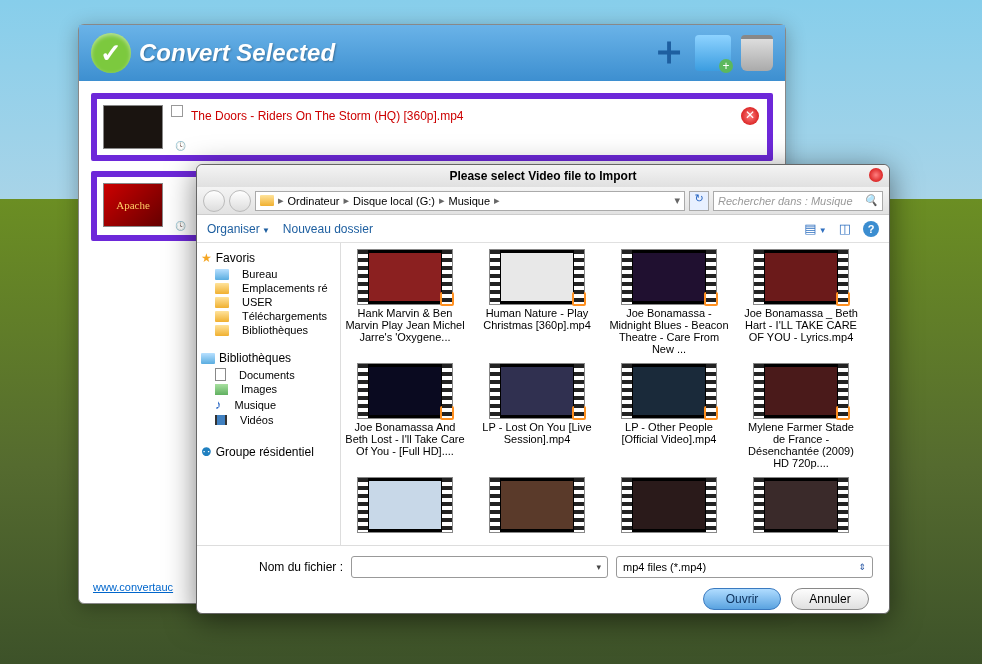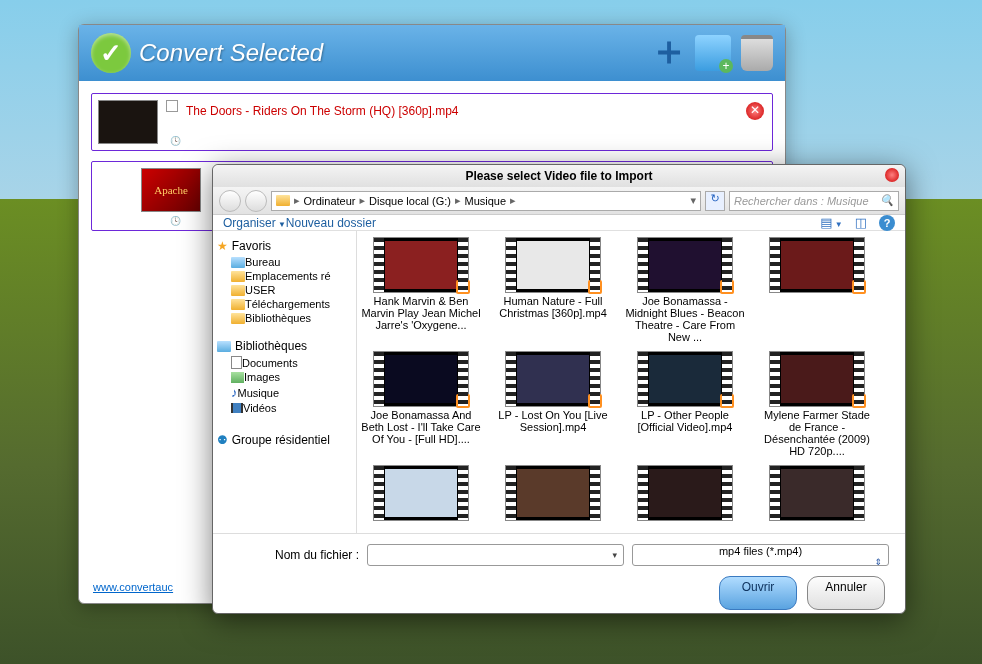--- a/index.html
+++ b/index.html
@@ -30,7 +30,7 @@
 }
 .check-icon { width:40px; height:40px; border-radius:50%; background:#7cc93e; display:flex; align-items:center; justify-content:center; box-shadow: inset 0 2px 4px rgba(255,255,255,0.5); }
 .check-icon::after { content:"✓"; color:#fff; font-size:26px; font-weight:bold; }
-.convert-text { color:#fff; font-size:24px; font-style:italic; font-weight:normal; text-shadow:1px 1px 2px rgba(0,0,0,0.3); flex:1; }
+.convert-text { color:#fff; font-size:24px; font-style:italic; font-weight:bold; text-shadow:1px 1px 2px rgba(0,0,0,0.3); flex:1; }
 .header-icons { display:flex; gap:10px; align-items:center; }
 .plus-icon { width:36px; height:36px; color:#1e5fa0; font-size:40px; font-weight:bold; line-height:30px; }
 .folder-big { width:36px; height:36px; background:linear-gradient(#8ed3ff,#3b9de0); border-radius:4px; position:relative; }

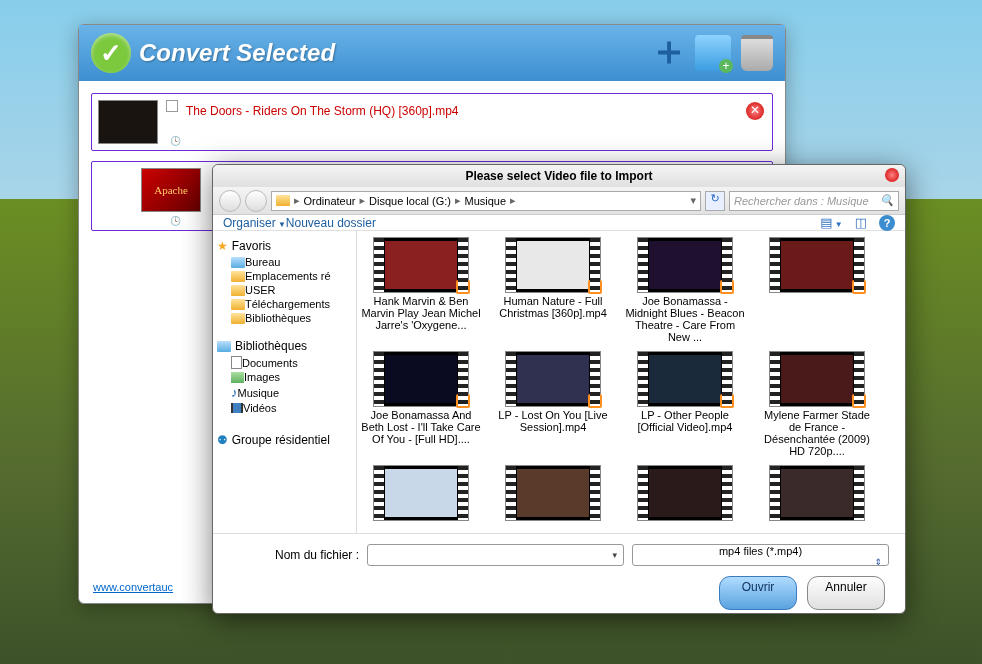--- a/index.html
+++ b/index.html
@@ -37,7 +37,7 @@
 .folder-big::after { content:"+"; position:absolute; bottom:-2px; right:-2px; width:14px; height:14px; background:#5cb85c; border-radius:50%; color:#fff; font-size:12px; text-align:center; line-height:14px; }
 .trash-icon { width:32px; height:36px; background:linear-gradient(#ddd,#aaa); border-radius:4px 4px 6px 6px; border-top: 4px solid #888; position:relative; }
 .main-content { padding: 12px; display:flex; flex-direction:column; gap:10px; }
-.file-item { border:1px solid #6d28d9; border-radius:2px; padding:6px; display:flex; align-items:flex-start; gap:8px; position:relative; }
+.file-item { border:6px solid #6d28d9; border-radius:2px; padding:6px; display:flex; align-items:flex-start; gap:8px; position:relative; }
 .thumb { width:60px; height:44px; background:#000; border:1px solid #888; display:flex; align-items:center; justify-content:center; color:#fff; font-size:9px; overflow:hidden; }
 .file-text { color:#c00; font-size:12px; padding-top:4px; }
 .file-check { width:12px; height:12px; border:1px solid #999; }

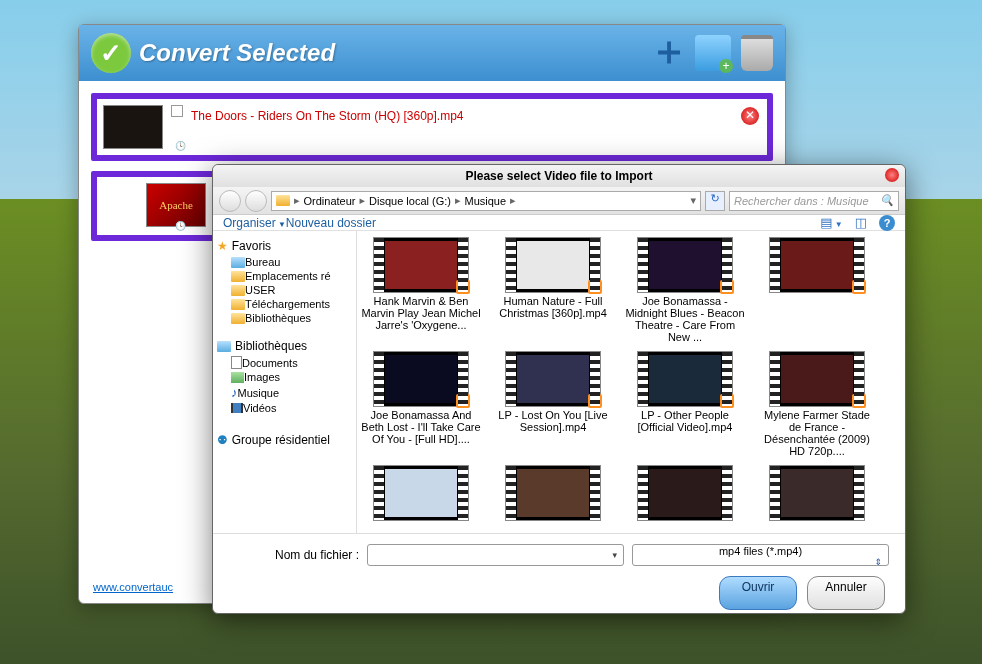--- a/index.html
+++ b/index.html
@@ -49,7 +49,6 @@
   position:absolute; left:196px; top:164px; width:694px; height:450px;
   background:#fff; border:1px solid #666; border-radius:6px 6px 6px 6px;
   box-shadow: 0 6px 30px rgba(0,0,0,0.5);
-  margin-left: 16px;
 }
 .dialog-title { height:22px; background:linear-gradient(#f4f4f4,#e0e0e0); text-align:center; font-size:12px; font-weight:bold; line-height:22px; border-radius:6px 6px 0 0; position:relative; }
 .dialog-close { position:absolute; right:6px; top:3px; width:14px; height:14px; border-radius:50%; background:radial-gradient(#ff8080,#cc0000); }

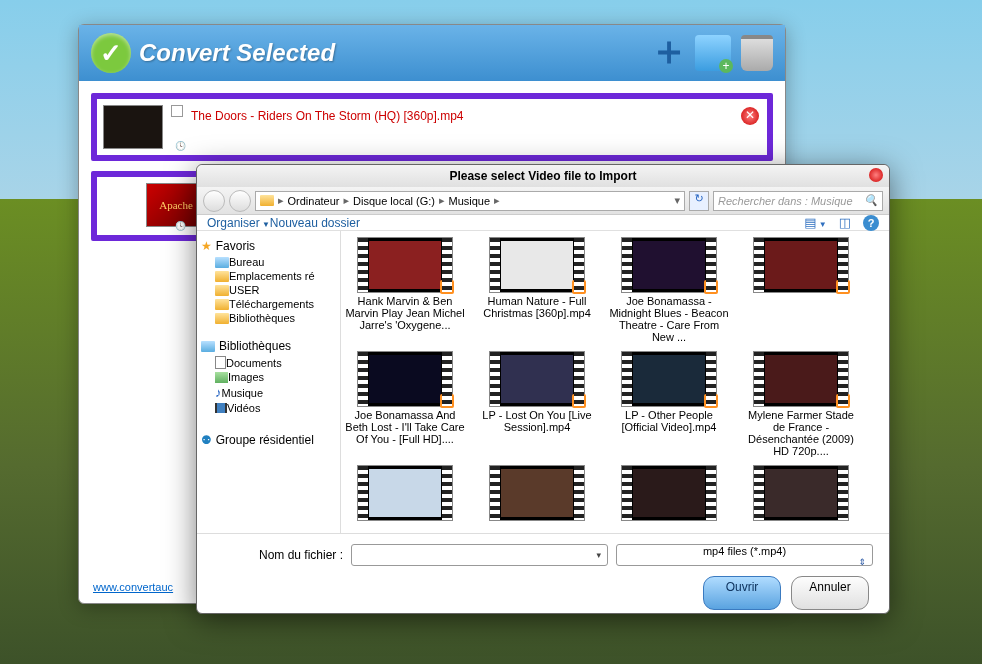--- a/index.html
+++ b/index.html
@@ -102,7 +102,7 @@
 .mac-btn.primary { background:linear-gradient(#b0dcff,#5aa3e0); border-color:#3a7ac0; color:#103560; font-weight:500; }
 .app-ico { width:14px; height:12px; background:linear-gradient(#666,#444); border-top:2px solid #888; display:inline-block; }
 .thumb-a { background:#1a1410; }
-.thumb-b { background:linear-gradient(135deg,#c00,#600); color:#ffcc66; font-family:cursive; font-size:11px; padding:2px;margin-left:43px; }
+.thumb-b { background:linear-gradient(135deg,#c00,#600); color:#ffcc66; font-family:cursive; font-size:11px; padding:2px; }
 </style>
 </head>
 <body>

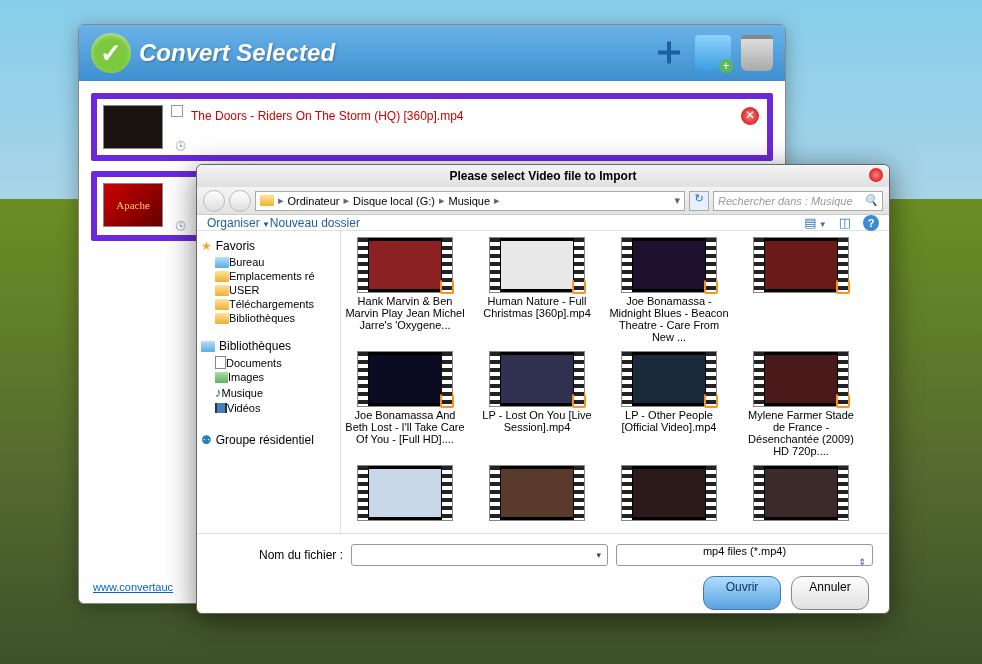--- a/index.html
+++ b/index.html
@@ -60,7 +60,7 @@
 .refresh-btn { width:20px; height:20px; border:1px solid #aaa; background:#e8f0ff; color:#2060c0; text-align:center; font-size:11px; }
 .search-box { width:170px; height:20px; border:1px solid #aaa; background:#fff; display:flex; align-items:center; padding:0 4px; color:#999; font-style:italic; font-size:11px;gap:10px; }
 .search-box .sicon { margin-left:auto; color:#4080d0; }
-.toolbar { height:16px; border-bottom:1px solid #e0e0e0; display:flex; align-items:center; padding: 0 10px; gap:0; }
+.toolbar { height:28px; border-bottom:1px solid #e0e0e0; display:flex; align-items:center; padding: 0 10px; gap:13px; }
 .tb-link { color:#1e5fa0; font-size:12px; }
 .tb-dd::after { content:" ▼"; font-size:8px; }
 .tb-right { margin-left:auto; display:flex; gap:12px; align-items:center; }

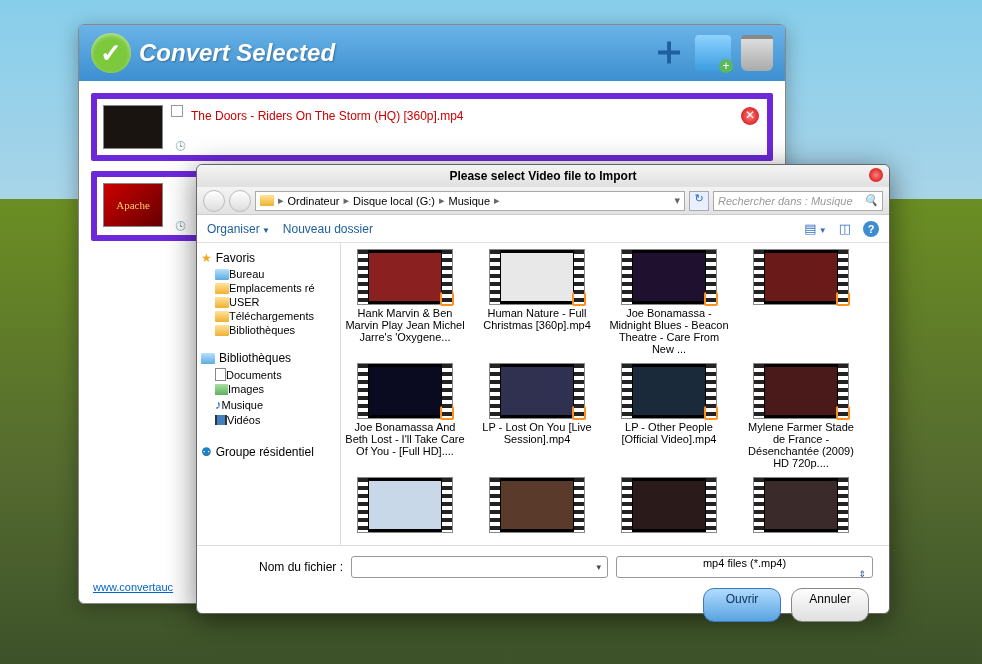--- a/index.html
+++ b/index.html
@@ -70,7 +70,7 @@
 .sidebar { width:144px; border-right:1px solid #ddd; padding:6px 4px; overflow:hidden; }
 .sb-section { font-size:12px; margin-bottom:2px; }
 .sb-head { display:flex; align-items:center; gap:4px; padding:2px 0; }
-.sb-item { display:flex; align-items:center; gap:0; padding:1px 0 1px 14px; font-size:11px; white-space:nowrap; overflow:hidden; }
+.sb-item { display:flex; align-items:center; gap:13px; padding:1px 0 1px 14px; font-size:11px; white-space:nowrap; overflow:hidden; }
 .star { color:#f5a623; }
 .folder-ico { width:14px; height:11px; background:linear-gradient(#ffe39b,#f0b030); border-radius:1px; display:inline-block; }
 .folder-blue { width:14px; height:11px; background:linear-gradient(#b8e0ff,#5aade0); border-radius:1px; display:inline-block; }

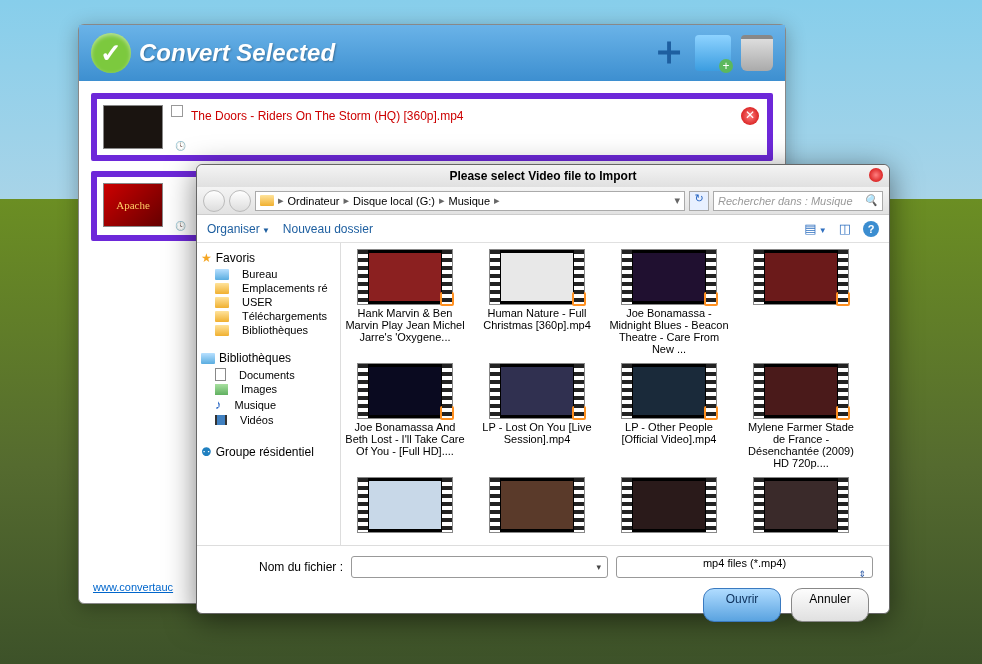--- a/index.html
+++ b/index.html
@@ -237,7 +237,7 @@
             <div class="inner" style="background:#e8e8e8;"></div>
             <div class="play-badge"></div>
           </div>
-          <div class="file-label">Human Nature - Full Christmas [360p].mp4</div>
+          <div class="file-label">Human Nature - Play Christmas [360p].mp4</div>
         </div>
       <div class="file-cell">
           <div class="vid-thumb">

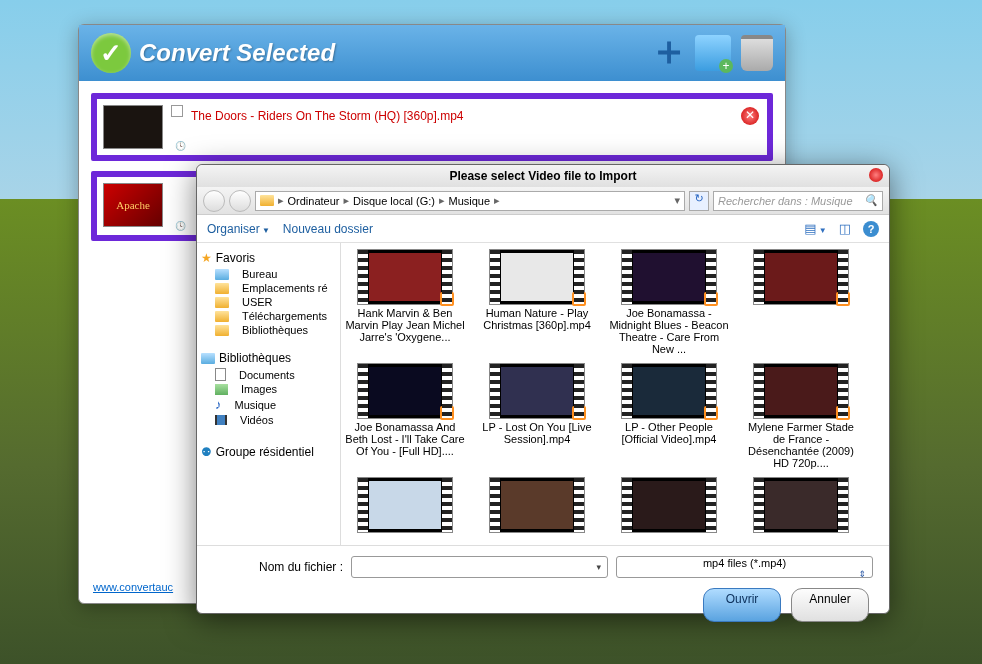--- a/index.html
+++ b/index.html
@@ -251,6 +251,7 @@
             <div class="inner" style="background:#6b1a1a;"></div>
             <div class="play-badge"></div>
           </div>
+          <div class="file-label">Joe Bonamassa _ Beth Hart - I'LL TAKE CARE OF YOU - Lyrics.mp4</div>
         </div>
       <div class="file-cell">
           <div class="vid-thumb">

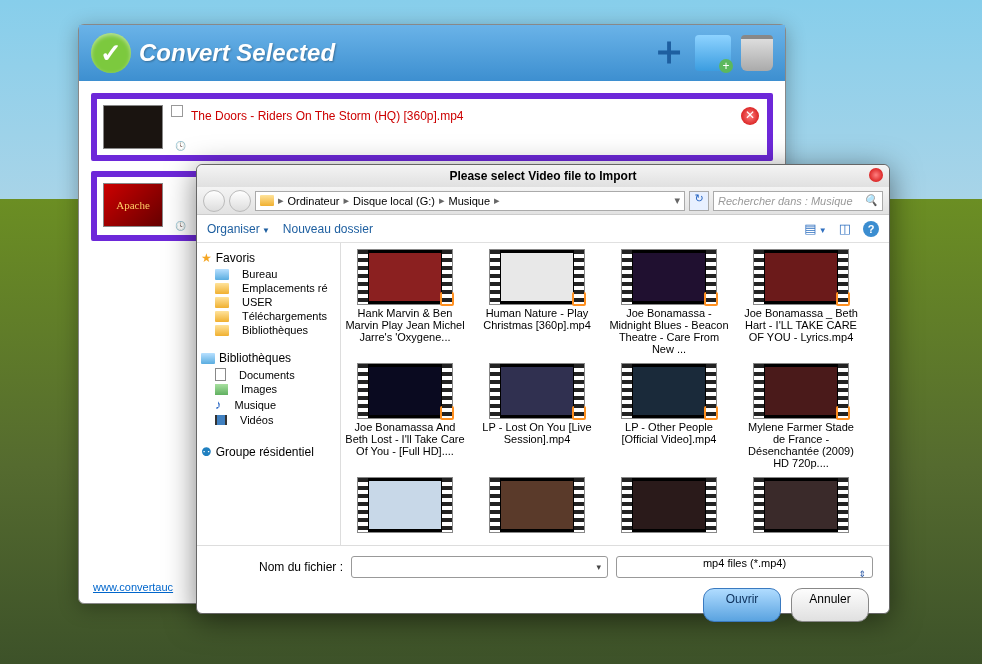--- a/index.html
+++ b/index.html
@@ -96,7 +96,7 @@
 .footer-label { width:130px; text-align:right; font-size:12px; }
 .combo { flex:1; height:22px; border:1px solid #999; border-radius:3px; background:#fff; display:flex; align-items:center; padding:0 6px; font-size:11px; }
 .combo .arrow { margin-left:auto; font-size:9px; color:#444; }
-.file-type { width:160px;flex-direction:column; }
+.file-type { width:160px; }
 .btn-row { display:flex; justify-content:flex-end; gap:10px; padding-right:4px; }
 .mac-btn { min-width:78px; height:34px; border-radius:11px; border:1px solid #888; background:linear-gradient(#fdfdfd,#e0e0e0); font-size:12px; text-align:center; line-height:20px; }
 .mac-btn.primary { background:linear-gradient(#b0dcff,#5aa3e0); border-color:#3a7ac0; color:#103560; font-weight:500; }

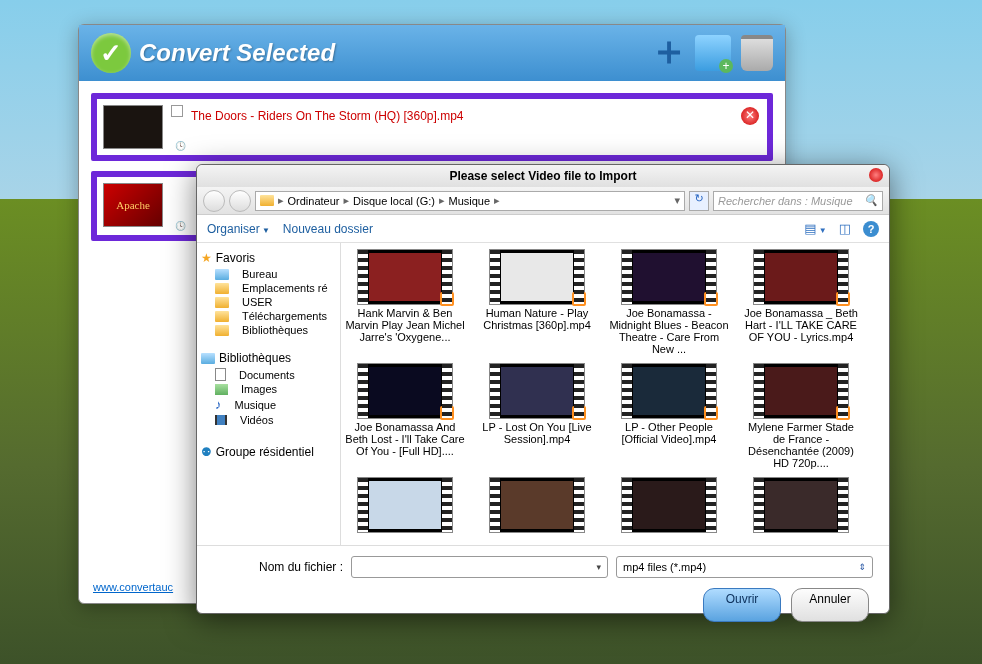--- a/index.html
+++ b/index.html
@@ -98,7 +98,7 @@
 .combo .arrow { margin-left:auto; font-size:9px; color:#444; }
 .file-type { width:160px; }
 .btn-row { display:flex; justify-content:flex-end; gap:10px; padding-right:4px; }
-.mac-btn { min-width:78px; height:34px; border-radius:11px; border:1px solid #888; background:linear-gradient(#fdfdfd,#e0e0e0); font-size:12px; text-align:center; line-height:20px; }
+.mac-btn { min-width:78px; height:22px; border-radius:11px; border:1px solid #888; background:linear-gradient(#fdfdfd,#e0e0e0); font-size:12px; text-align:center; line-height:20px; }
 .mac-btn.primary { background:linear-gradient(#b0dcff,#5aa3e0); border-color:#3a7ac0; color:#103560; font-weight:500; }
 .app-ico { width:14px; height:12px; background:linear-gradient(#666,#444); border-top:2px solid #888; display:inline-block; }
 .thumb-a { background:#1a1410; }

